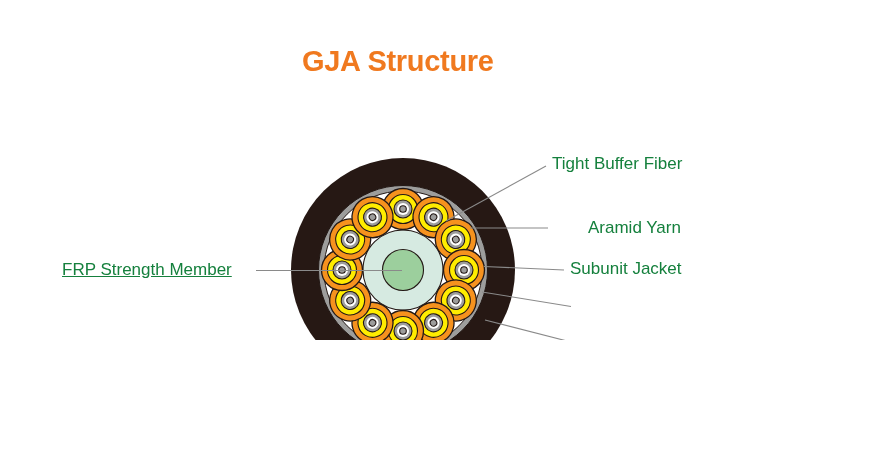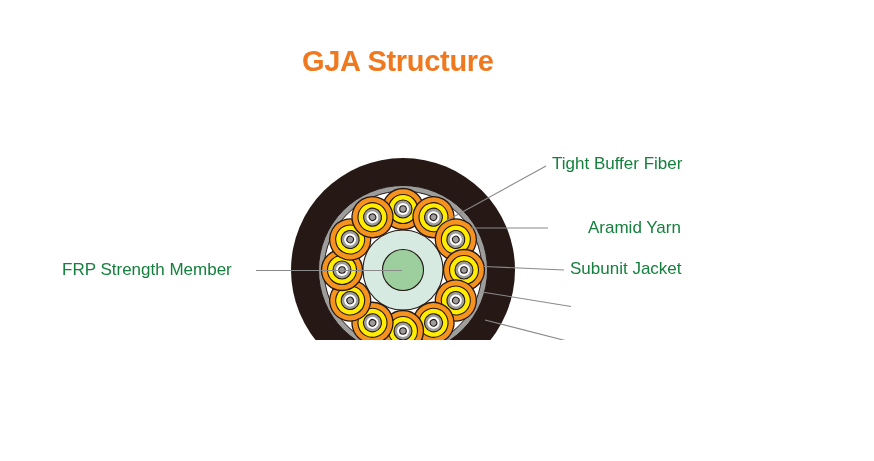--- a/index.html
+++ b/index.html
@@ -38,7 +38,7 @@
   .lbl-subunit  { left: 570px; top: 258px; }
   .lbl-aluminum { left: 577px; top: 296px; }
   .lbl-pe       { left: 575px; top: 331px; }
-  .lbl-frp      { left:  62px; top: 259px; }
+  .lbl-frp      { left:  62px; top: 259px; text-decoration: underline; }
 
   .outl  { stroke: #231815; stroke-width: 1.3px; }
   .outl2 { stroke: #231815; stroke-width: 1.1px; }

